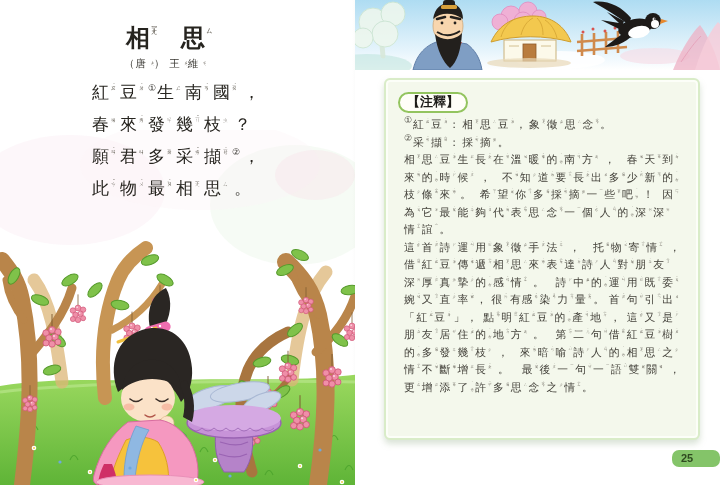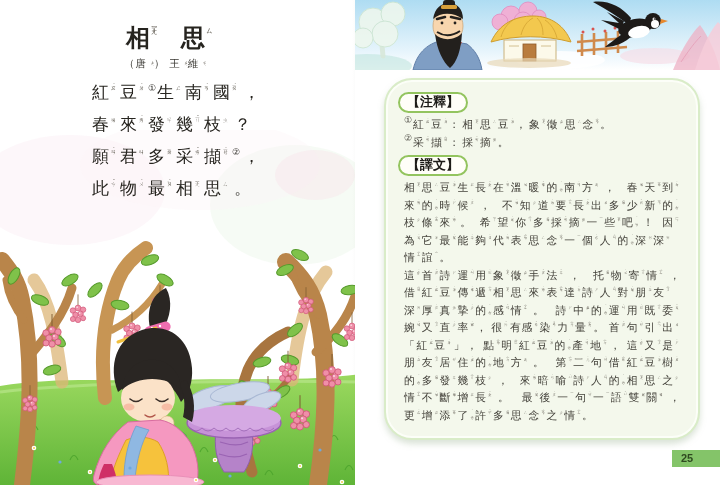--- a/index.html
+++ b/index.html
@@ -28,7 +28,7 @@
   .right-page{position:absolute;left:355px;top:0;width:365px;height:485px;background:#ffffff;}
   .banner{position:absolute;left:0;top:0;width:365px;height:70px;}
   .content-box{position:absolute;left:29px;top:78px;width:316px;height:362px;box-sizing:border-box;
-               background:#f4f8ec;border:2px solid #d9ecc8;border-radius:28px;
+               background:#f4f8ec;border:2px solid #d9ecc8;border-radius:6px;
                box-shadow:0 4px 6px rgba(150,175,140,.35), inset 0 0 0 2px #fcfef8;
                padding:8px 18px 10px 18px;overflow:hidden;}
   .sec-header{display:inline-block;background:#fffef8;border:2px solid #93c45f;border-radius:11px;

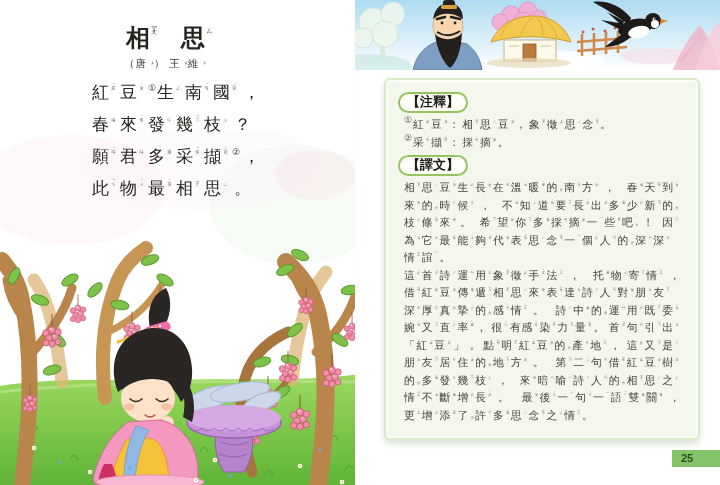--- a/index.html
+++ b/index.html
@@ -427,7 +427,6 @@
       </div>
 
       <div>
-        <div class="sec-header">【譯文】</div>
         <div class="sec-body"><span class="zc">
               <span class="h">相</span>
               <span class="zy">ㄒㄧㄤ</span>

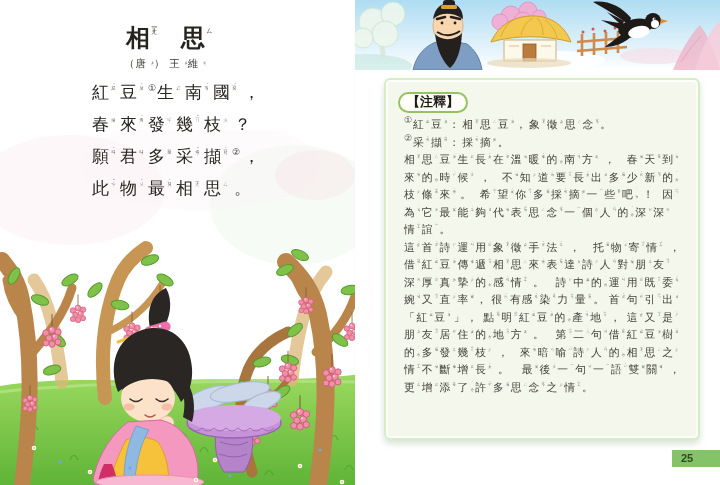--- a/index.html
+++ b/index.html
@@ -40,7 +40,7 @@
   .note-line{white-space:nowrap;}
   .page-num{position:absolute;left:317px;top:450px;width:48px;height:17px;background:#84c469;
             color:#2f4a20;font-family:"Liberation Sans","DejaVu Sans",sans-serif;
-            font-size:11px;font-weight:bold;line-height:17px;padding-left:9px;box-sizing:border-box;}
+            font-size:11px;font-weight:bold;line-height:17px;padding-left:9px;box-sizing:border-box;border-radius:7px;}
   .gutter{position:absolute;left:352px;top:0;width:16px;height:485px;
           background:linear-gradient(90deg,rgba(120,130,110,0) 0%,rgba(120,130,110,.06) 45%,rgba(255,255,255,0) 100%);}
 </style>

